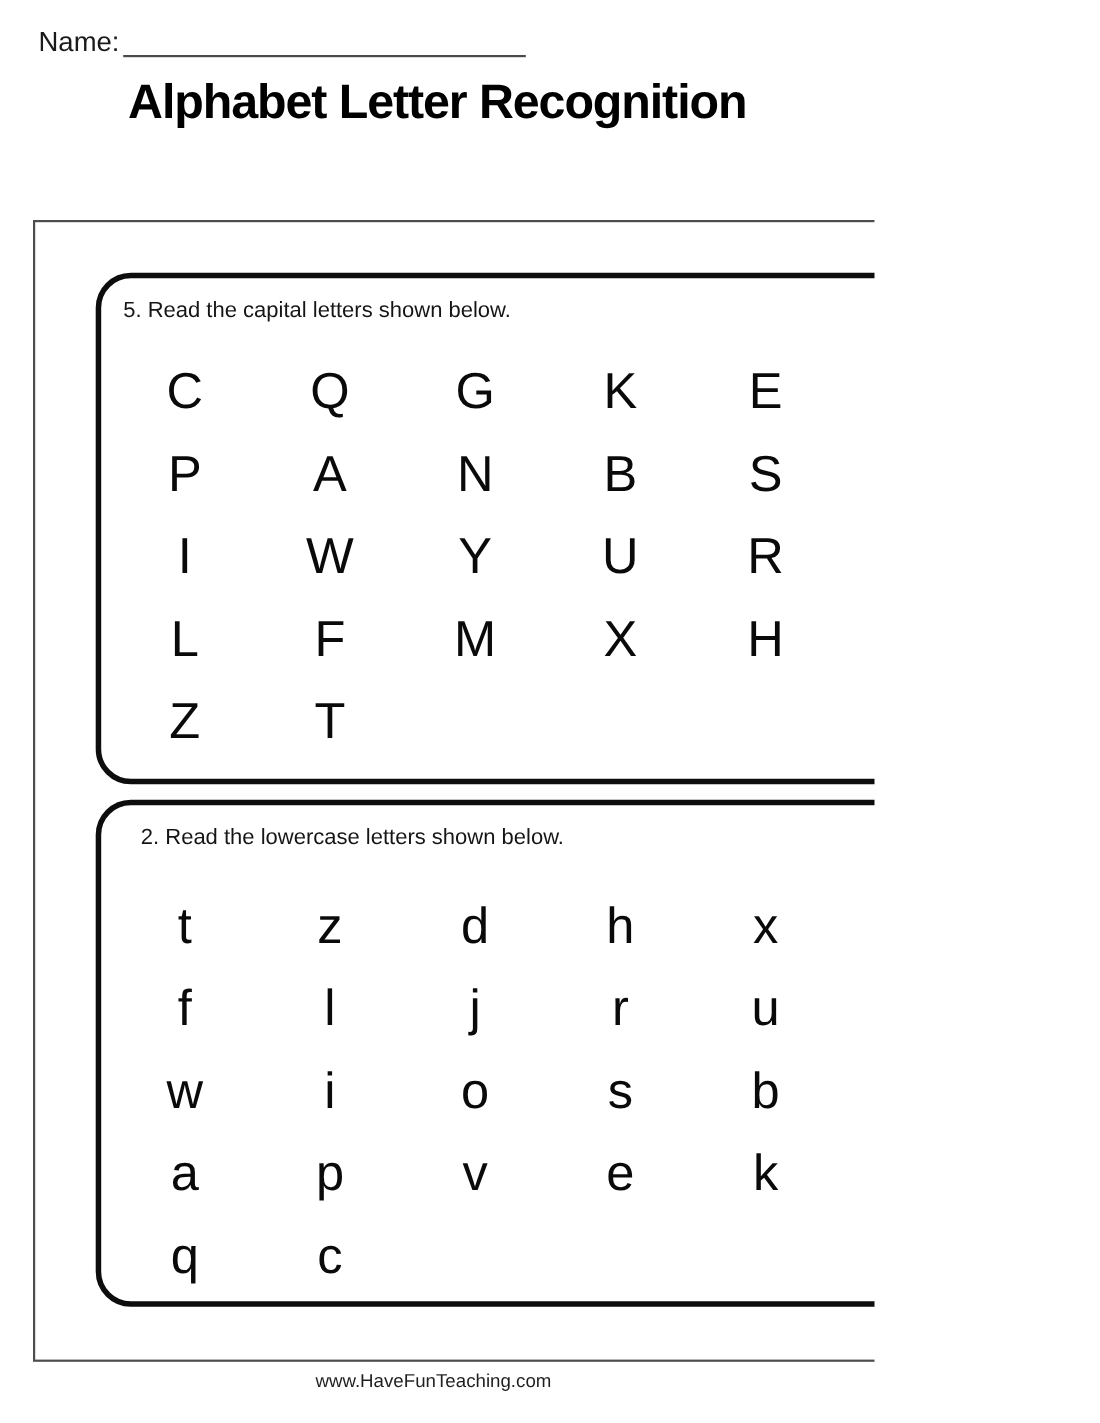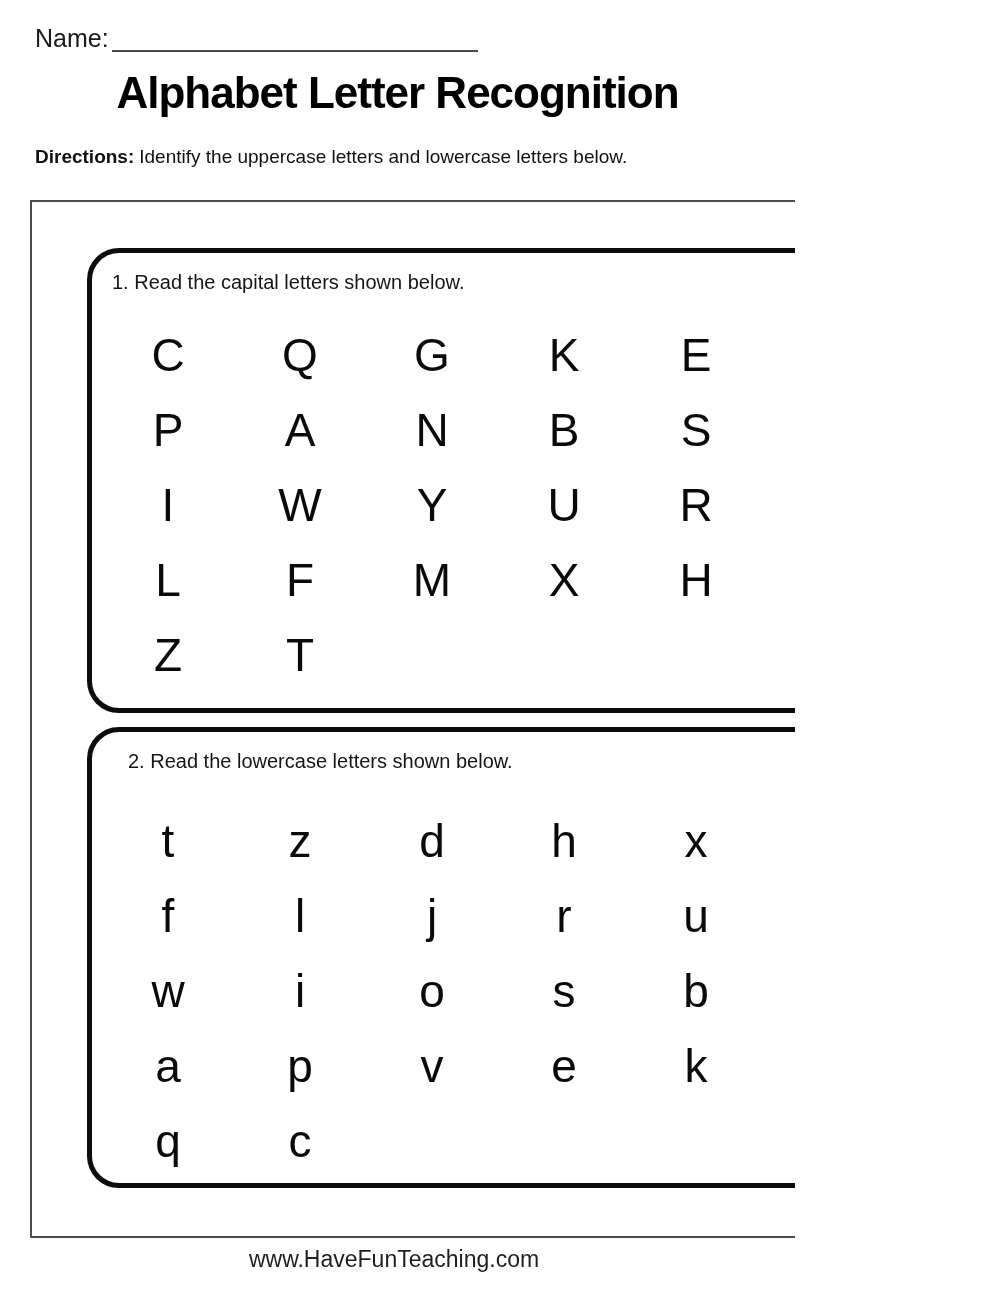--- a/index.html
+++ b/index.html
@@ -107,9 +107,6 @@
 
   <div class="title">Alphabet Letter Recognition</div>
 
-  <div class="directions">
-    <span class="bold">Directions:</span><span class="text">Identify the uppercase letters and lowercase letters below.</span>
-  </div>
 
   <div class="outer-box"></div>
 

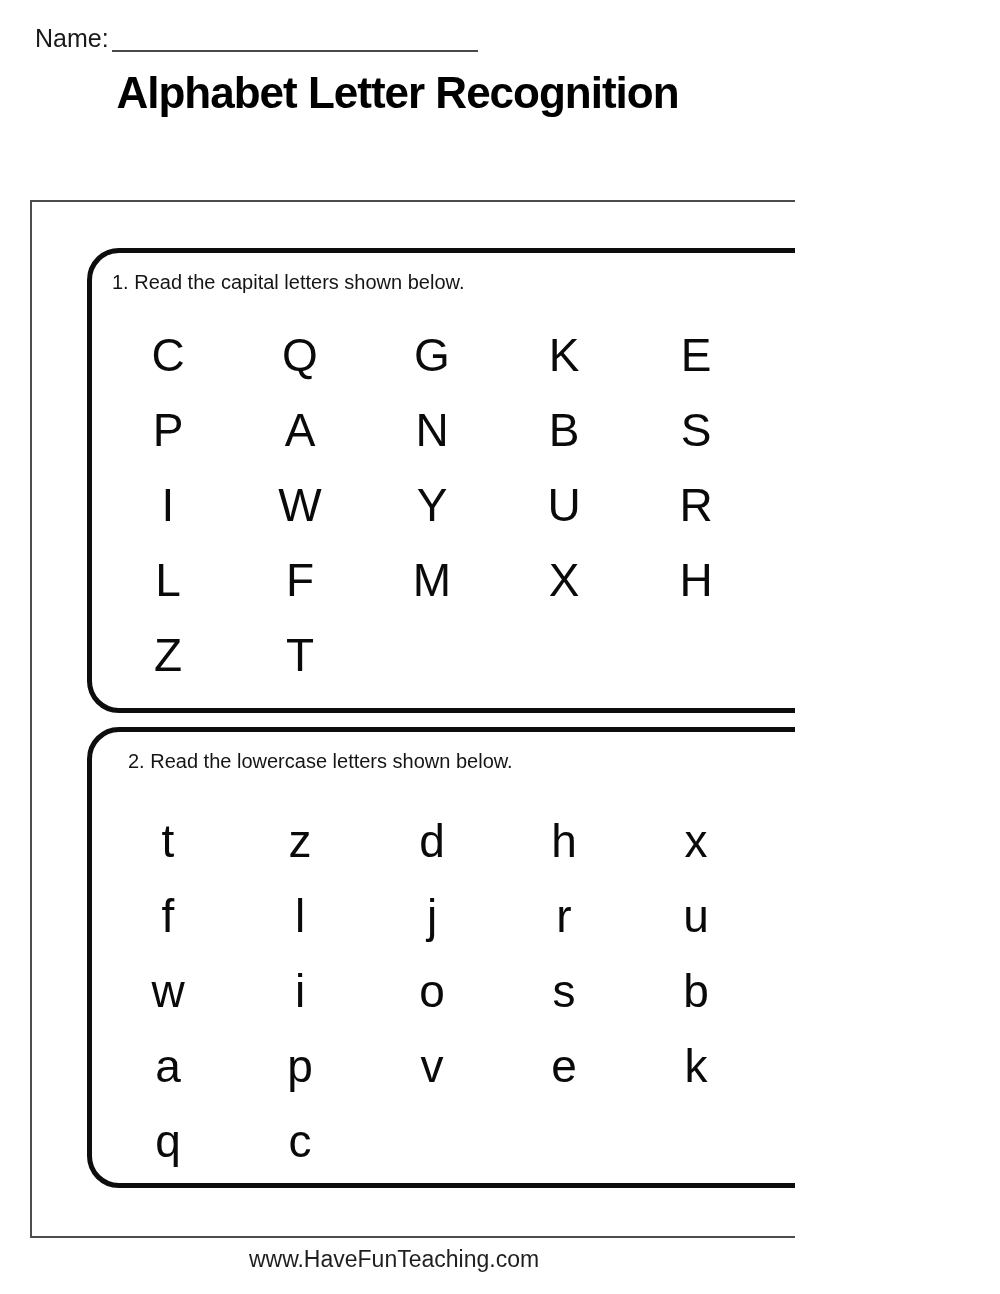--- a/index.html
+++ b/index.html
@@ -111,7 +111,7 @@
   <div class="outer-box"></div>
 
   <div class="letter-box box-1">
-    <div class="box-heading">1. Read the capital letters shown below.</div>
+    <div class="box-heading">5. Read the capital letters shown below.</div>
     <div class="letter-grid">
       <div class="cell">C</div>
       <div class="cell">Q</div>

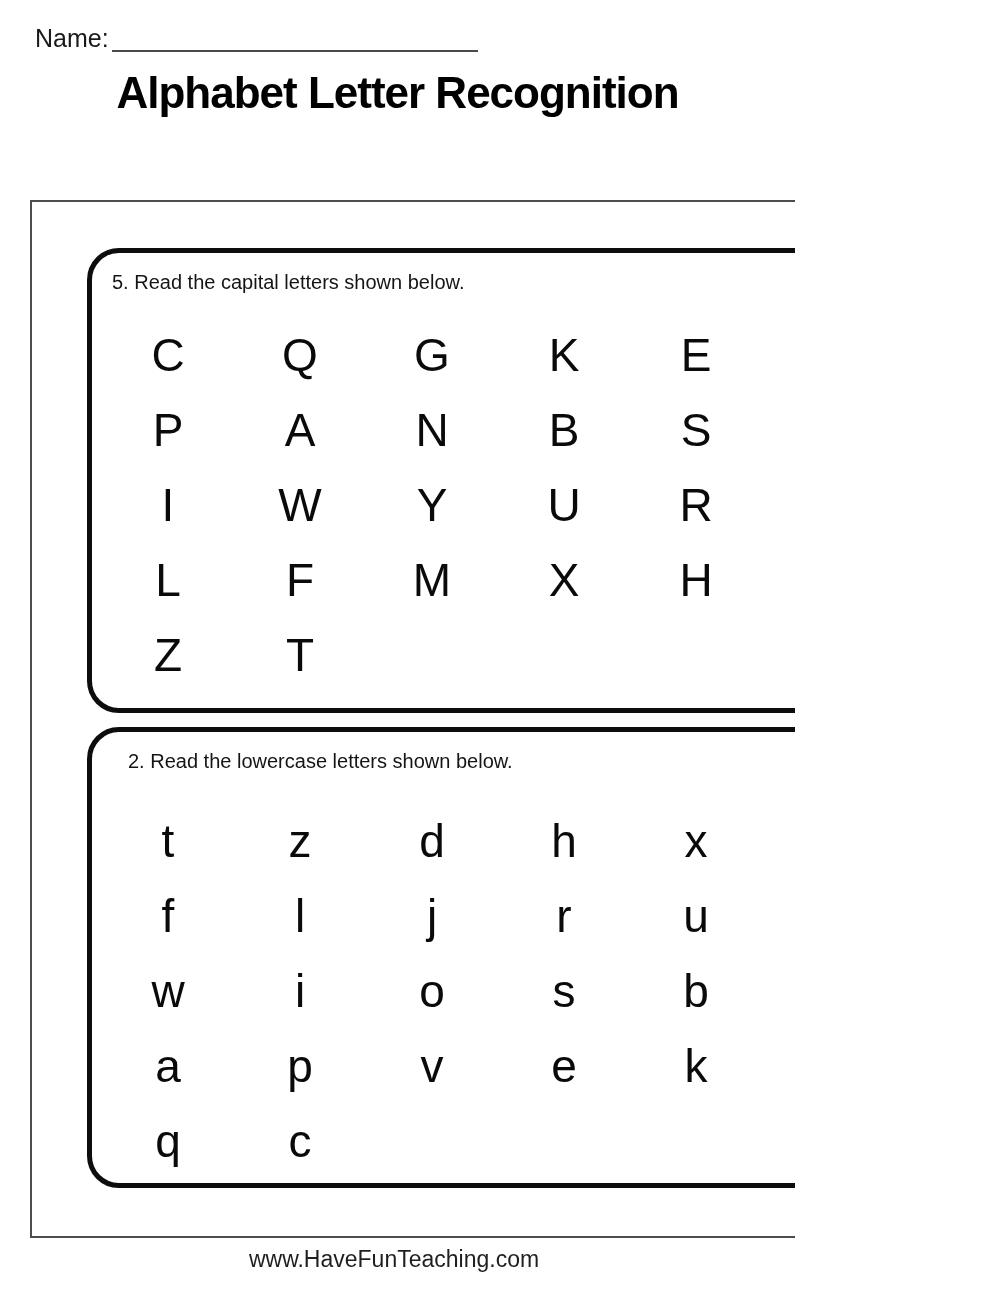--- a/index.html
+++ b/index.html
@@ -91,7 +91,7 @@
     position: absolute;
     left: 0; right: 7px; top: 1246px;
     text-align: center;
-    font-size: 23px;
+    font-size: 17px;
     color: #1f1f1f;
   }
 </style>

